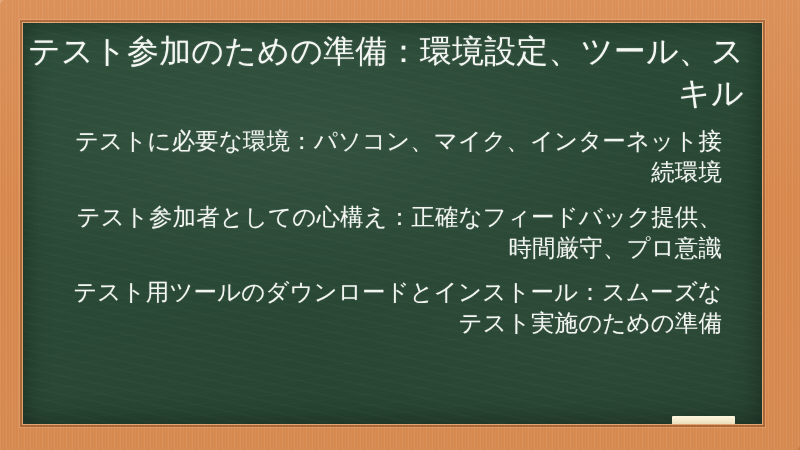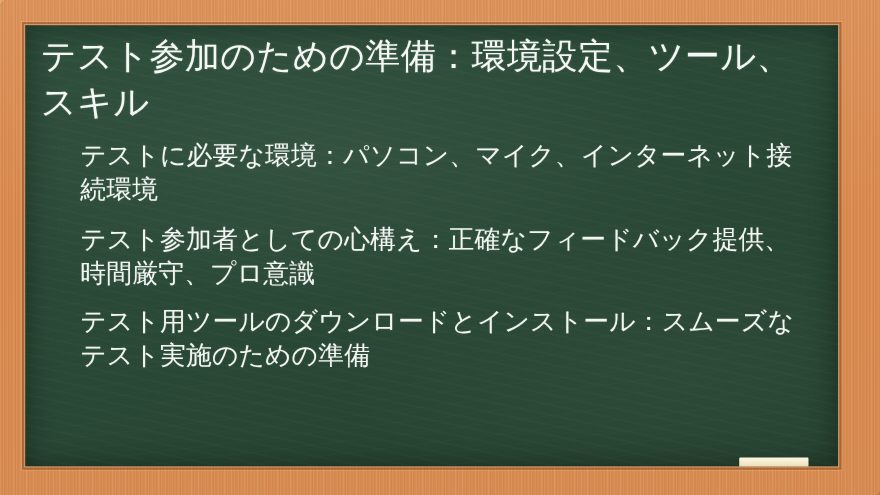--- a/index.html
+++ b/index.html
@@ -91,7 +91,8 @@
   .board-inner {
     position: relative;
     z-index: 2;
-    padding: 8px 18px 0 14px;
+    padding: 8px 18px 0 0;
+    text-align: right;
   }
 
   #title {

